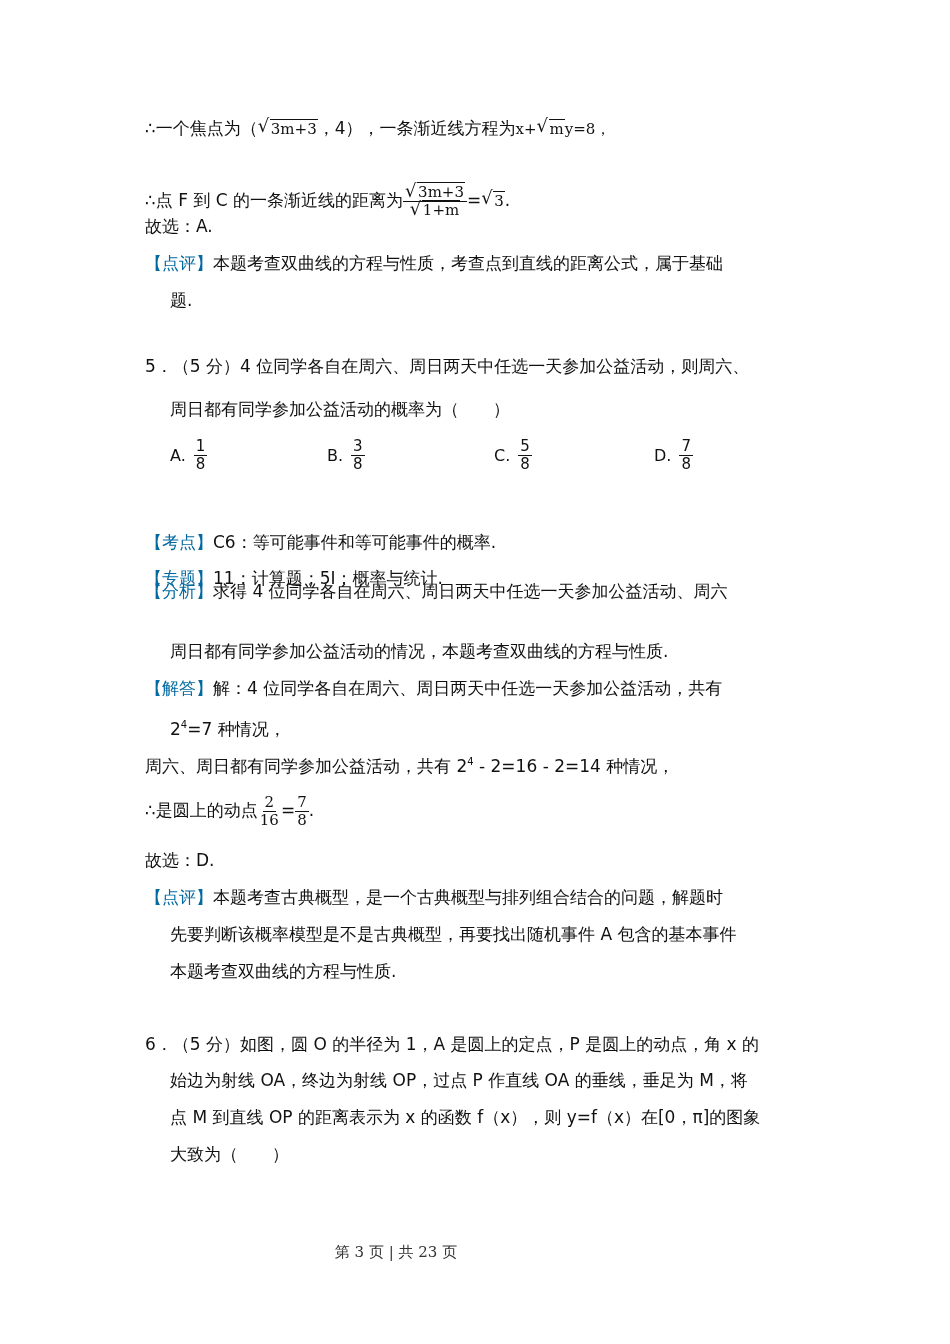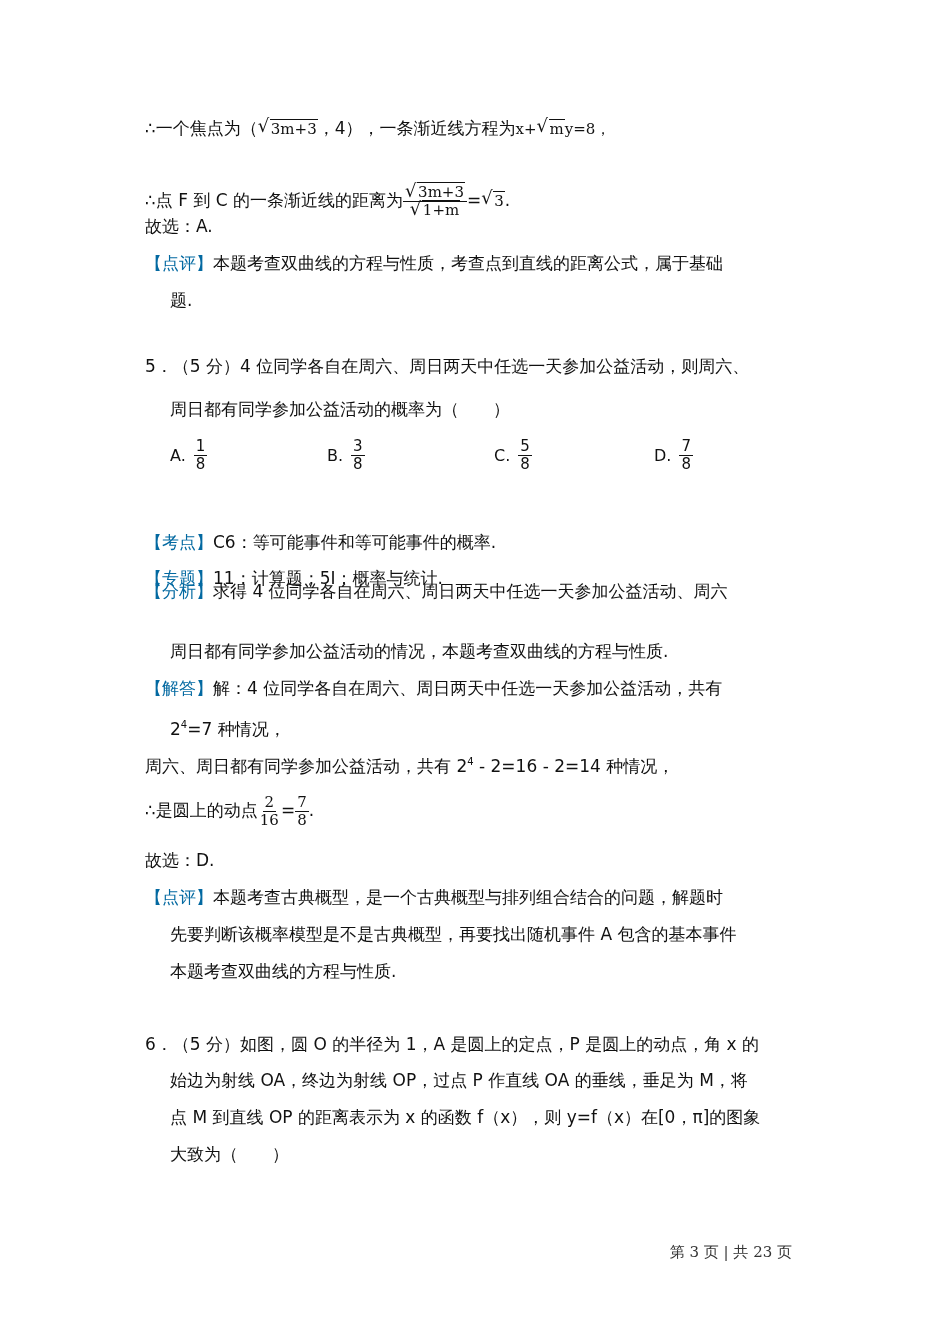--- a/index.html
+++ b/index.html
@@ -24,7 +24,7 @@
   .options { position: absolute; left: 170px; top: 438px; width: 560px; height: 42px; }
   .opt { position: absolute; top: 0; display: flex; align-items: center; gap: 8px; }
   .opt-label { font-size: 16px; }
-  .footer { position: absolute; top: 1243px; left: 0; width: 792px; text-align: right; font-size: 15px; color: #333; font-family: "DejaVu Serif", serif; }
+  .footer { position: absolute; top: 1243px; left: 0; width: 792px; text-align: center; font-size: 15px; color: #333; font-family: "DejaVu Serif", serif; }
 </style>
 </head>
 <body>

